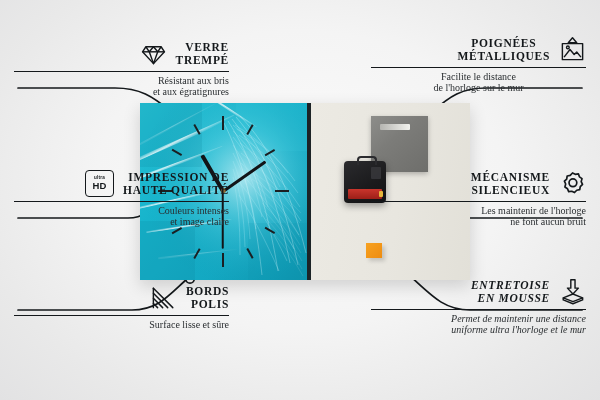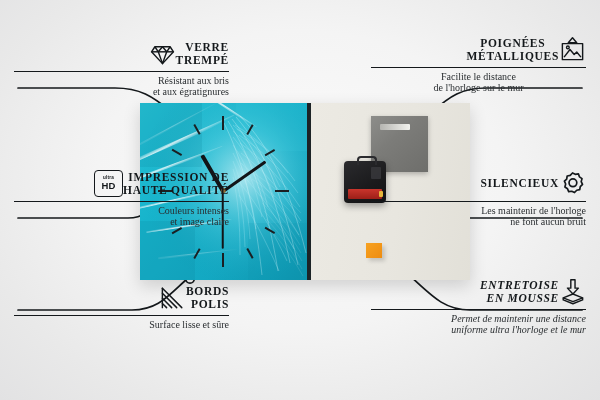--- a/index.html
+++ b/index.html
@@ -72,7 +72,7 @@
   .callout{position:absolute;width:215px;}
   .co-left{text-align:right;}
   .co-right{text-align:left;}
-  .co-head{display:flex;align-items:center;}
+  .co-head{display:flex;align-items:center;gap:9px;}
   .co-left .co-head{justify-content:flex-end;}
   .co-right .co-head{justify-content:flex-start;flex-direction:row;}
   .co-title{

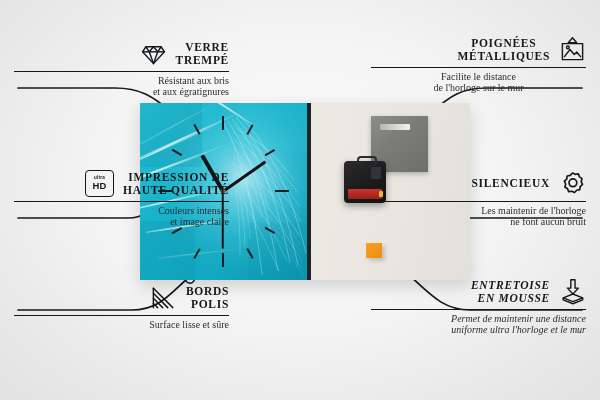--- a/index.html
+++ b/index.html
@@ -318,6 +318,7 @@
   <div class="callout co-right" style="left:371px;top:170px;text-align:right;">
     <div class="co-head" style="justify-content:flex-end;">
       <div>
+        <div class="co-title">MÉCANISME</div>
         <div class="co-title">SILENCIEUX</div>
       </div>
       <svg class="ico" viewBox="0 0 32 32">

